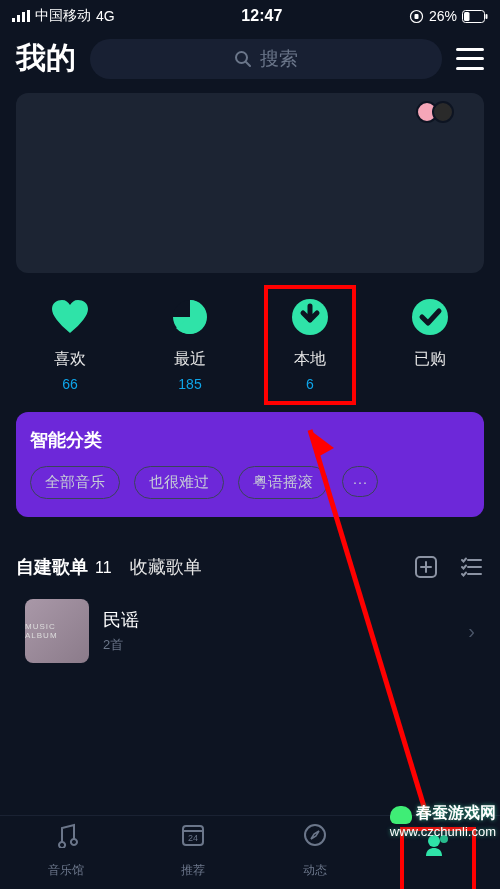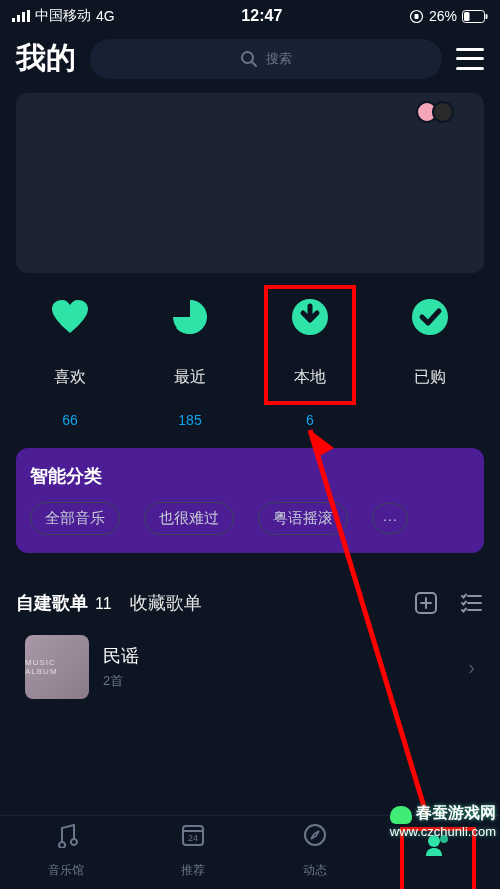--- a/index.html
+++ b/index.html
@@ -42,7 +42,7 @@
     justify-content: center;
     gap: 8px;
     color: #6b768a;
-    font-size: 13px;
+    font-size: 19px;
   }
   .menu-btn { width: 28px; height: 22px; display:flex; flex-direction:column; justify-content:space-between; }
   .menu-btn span { height: 3px; background: #fff; border-radius: 2px; }

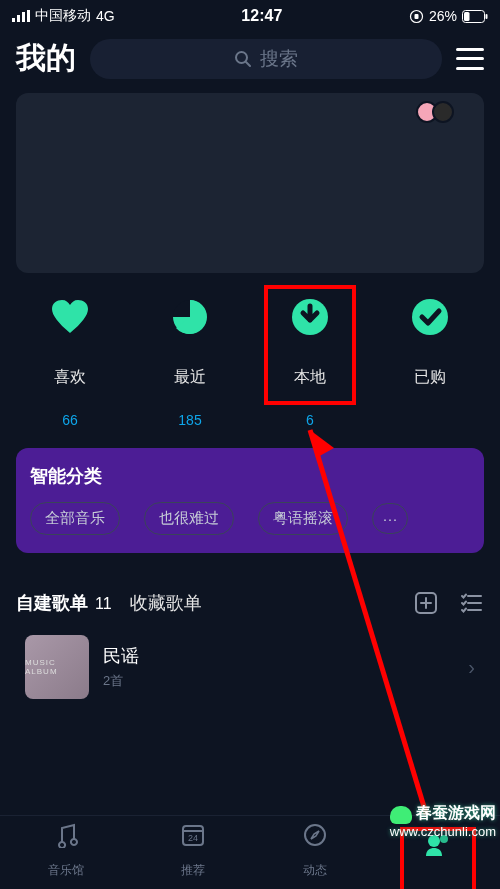--- a/index.html
+++ b/index.html
@@ -69,7 +69,7 @@
     display:flex;
     flex-direction:column;
     align-items:center;
-    gap:24px;
+    gap:6px;
     position:relative;
   }
   .shortcut .icon {

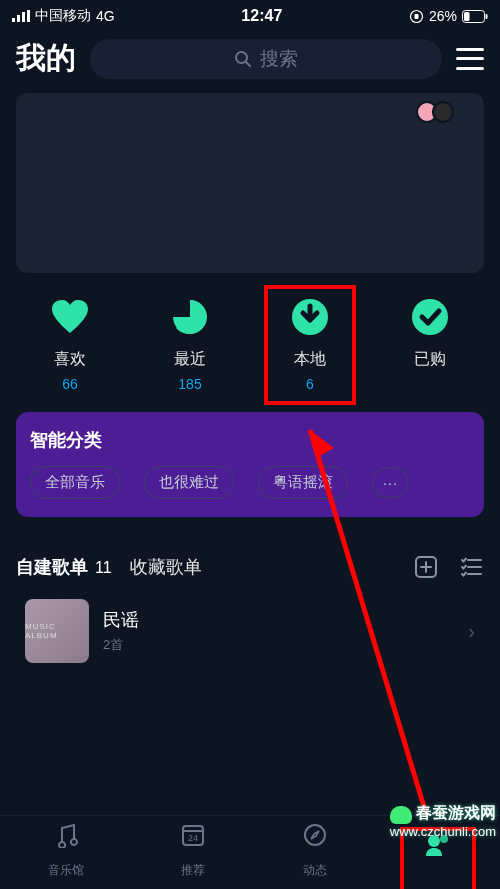--- a/index.html
+++ b/index.html
@@ -87,7 +87,7 @@
   
   .smart {
     margin: 10px 16px;
-    background:#4c1d95;
+    background:#6d28d9;
     border-radius:12px;
     padding:16px 14px 18px 14px;
   }

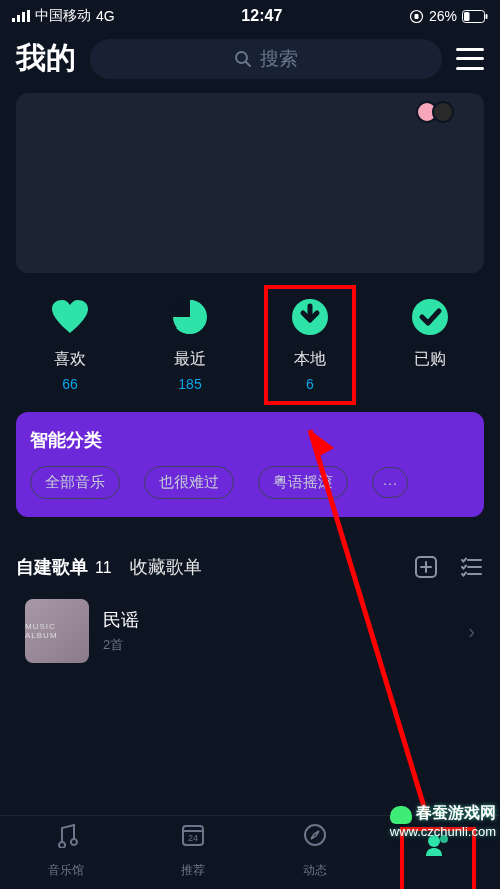--- a/index.html
+++ b/index.html
@@ -92,7 +92,7 @@
     padding:16px 14px 18px 14px;
   }
   .smart-title { font-size:18px; font-weight:600; margin-bottom:14px; }
-  .chips { display:flex; gap:24px; align-items:center; flex-wrap:nowrap; }
+  .chips { display:flex; gap:14px; align-items:flex-start; flex-wrap:nowrap; }
   .chip {
     border:1px solid #3a4459;
     color:#c5cbd6;

